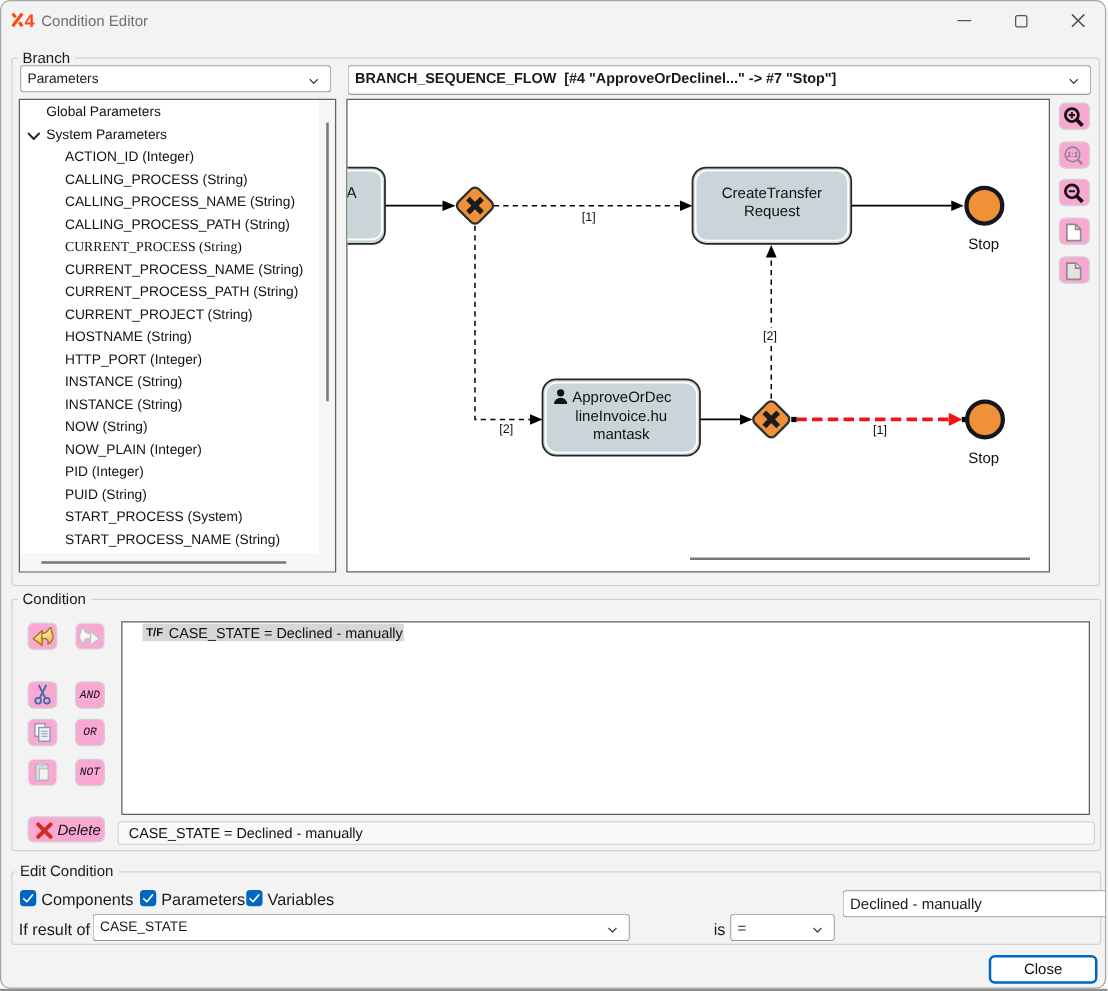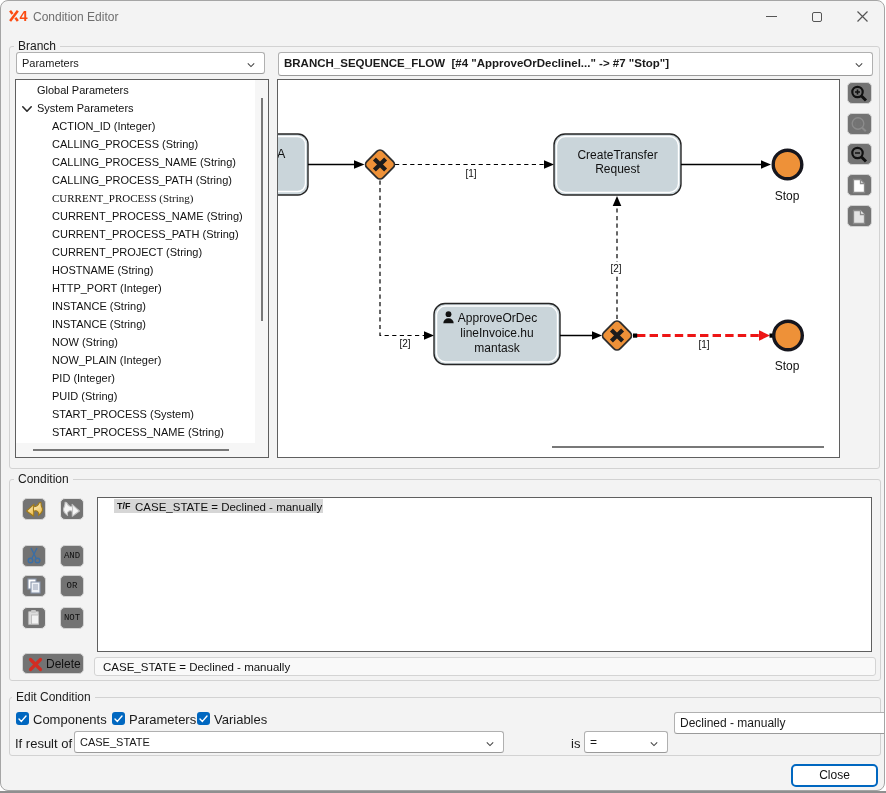--- a/index.html
+++ b/index.html
@@ -13,7 +13,7 @@
 .combo .ct { position:absolute; left:5px; top:0; line-height:20px; white-space:nowrap; }
 .chev { position:absolute; right:9px; top:8px; width:8px; height:8px; }
 .sunk { position:absolute; background:#fff; border:1px solid #5f5f5f; }
-.btn { position:absolute; background:#737373; border:1px solid #d2d2d2; border-radius:5px; }
+.btn { position:absolute; background:#f9a8d4; border:1px solid #d2d2d2; border-radius:5px;font-style:italic; }
 .treerow { position:absolute; font-size:11px; color:#111; white-space:nowrap; }
 .ck { position:absolute; width:13px; height:13px; background:#0067c0; border-radius:3px; }
 .cklab { position:absolute; font-size:13px; color:#1a1a1a; white-space:nowrap; }

